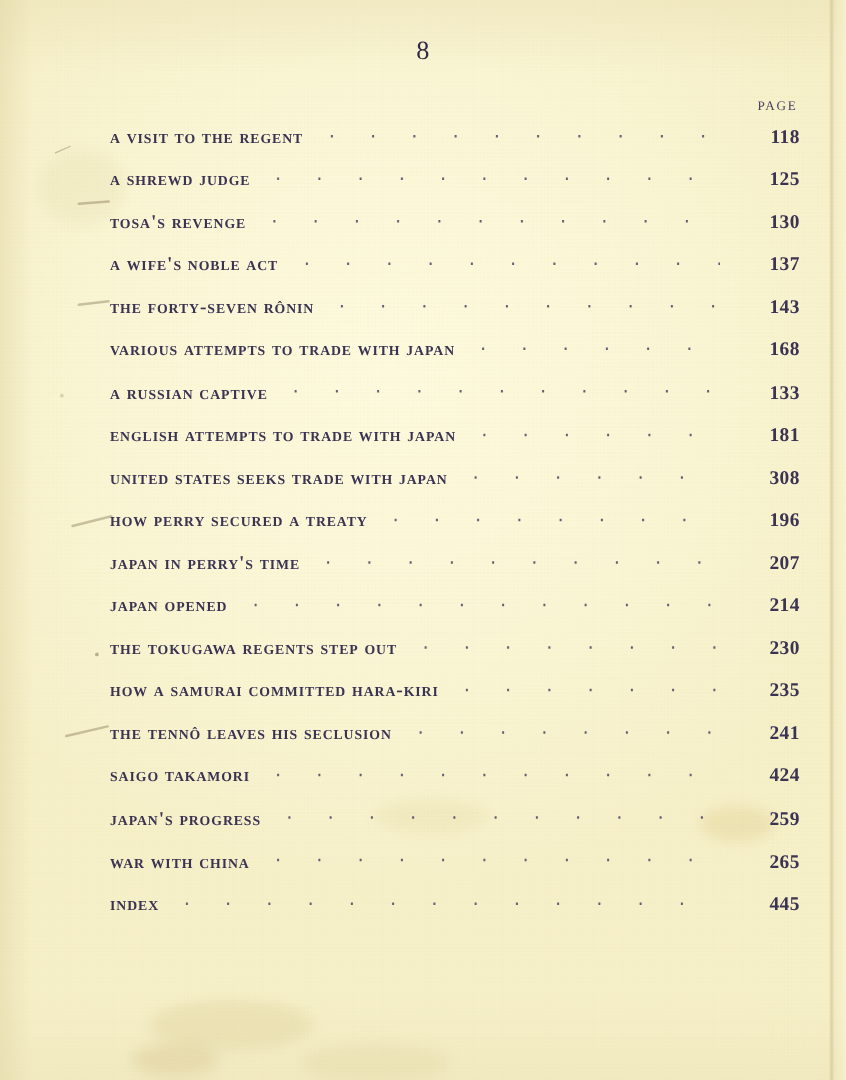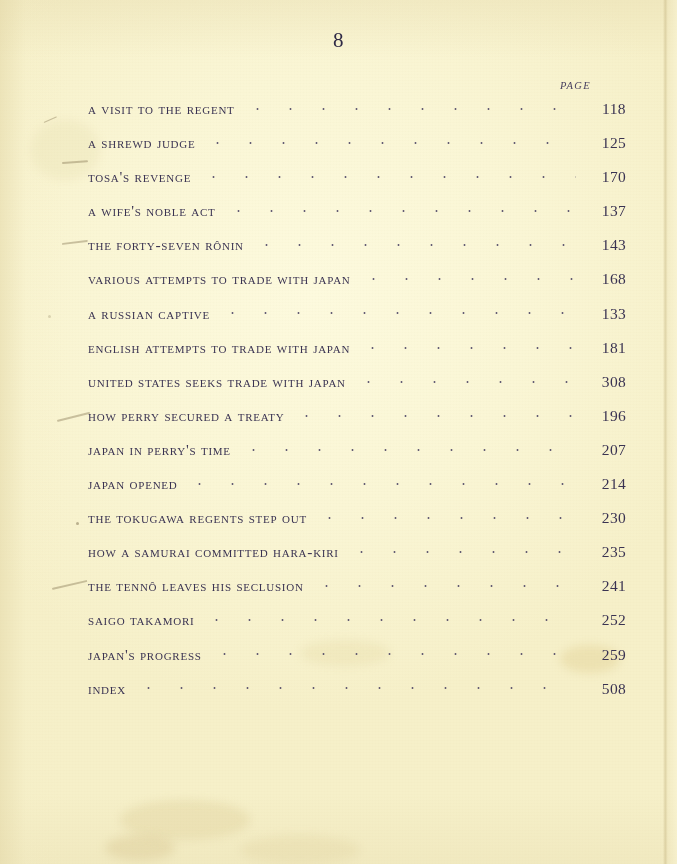--- a/index.html
+++ b/index.html
@@ -82,13 +82,12 @@
     top: 80px;
     left: 560px;
     width: 78px;
-    text-align: left;
+    text-align: right;
     font-size: 10.5px;
     letter-spacing: 1.4px;
     color: #4a4261;
     font-variant: small-caps;
     text-transform: uppercase;
-    font-style: italic;
   }
 
   

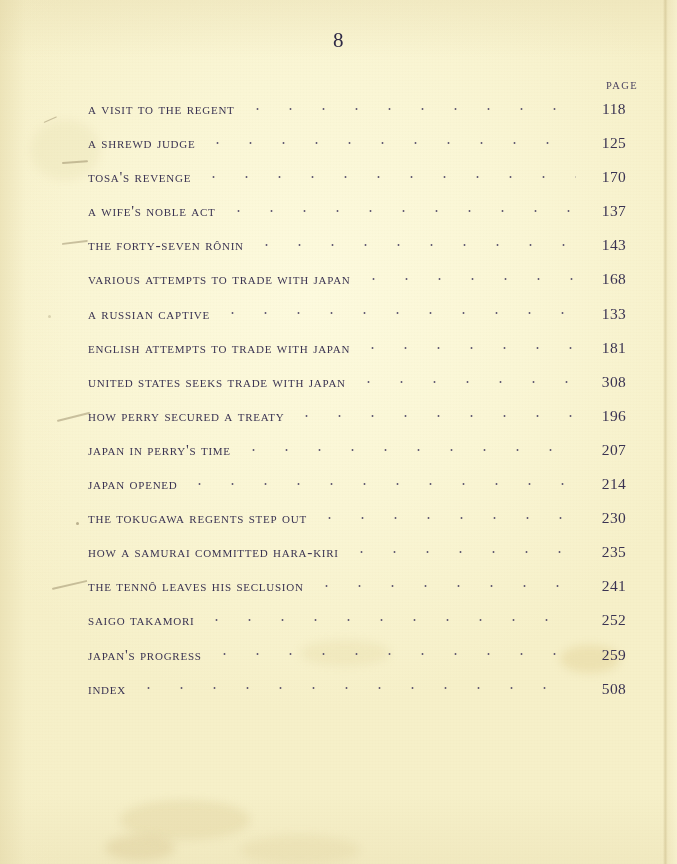--- a/index.html
+++ b/index.html
@@ -104,6 +104,7 @@
     display: flex;
     align-items: baseline;
     white-space: nowrap;
+    font-weight: bold;
   }
 
   .entry-title {

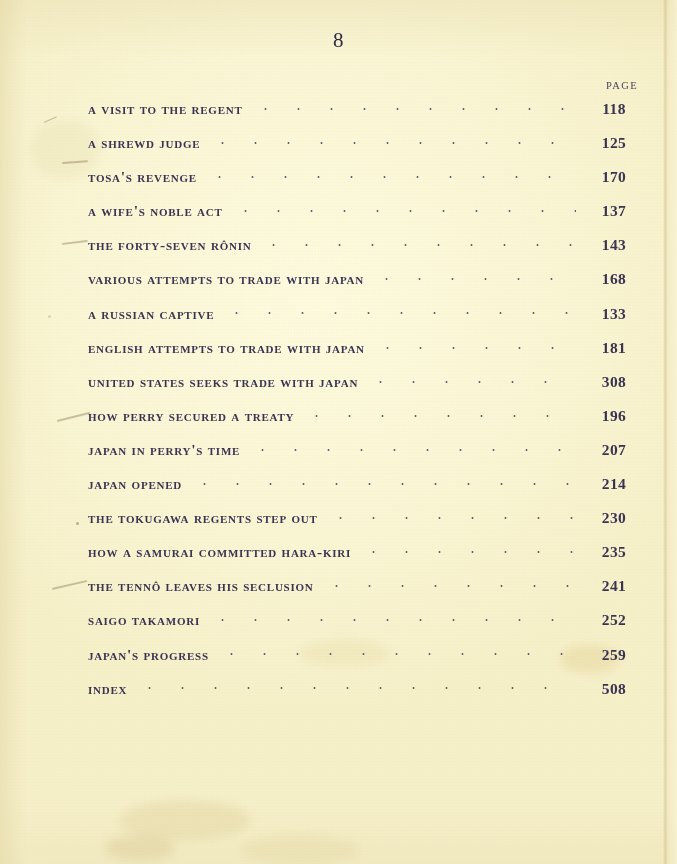--- a/index.html
+++ b/index.html
@@ -141,7 +141,7 @@
   .entry-page {
     flex: 0 0 auto;
     width: 52px;
-    text-align: center;
+    text-align: right;
     padding-left: 6px;
     font-size: 15.5px;
     color: #3a3352;

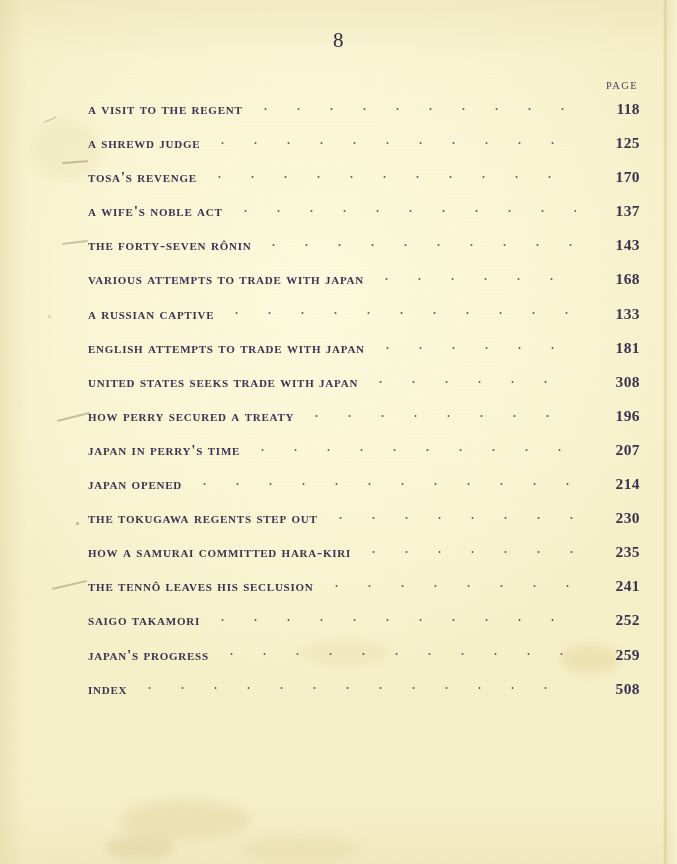--- a/index.html
+++ b/index.html
@@ -208,7 +208,7 @@
       <div class="toc-row">
         <span class="entry-title">Tosa's Revenge</span>
         <span class="leader"></span>
-        <span class="entry-page">170</span>
+        <span class="entry-page">130</span>
       </div>
       <div class="toc-row">
         <span class="entry-title">A Wife's Noble Act</span>

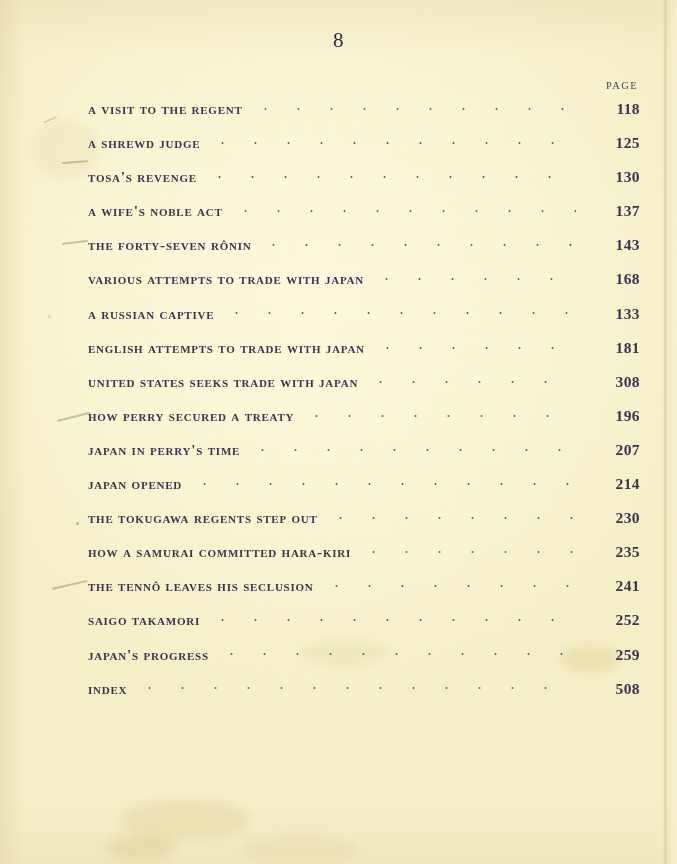--- a/index.html
+++ b/index.html
@@ -273,7 +273,7 @@
       <div class="toc-row">
         <span class="entry-title">Saigo Takamori</span>
         <span class="leader"></span>
-        <span class="entry-page">252</span>
+        <span class="entry-page">424</span>
       </div>
       <div class="toc-row">
         <span class="entry-title">Japan's Progress</span>

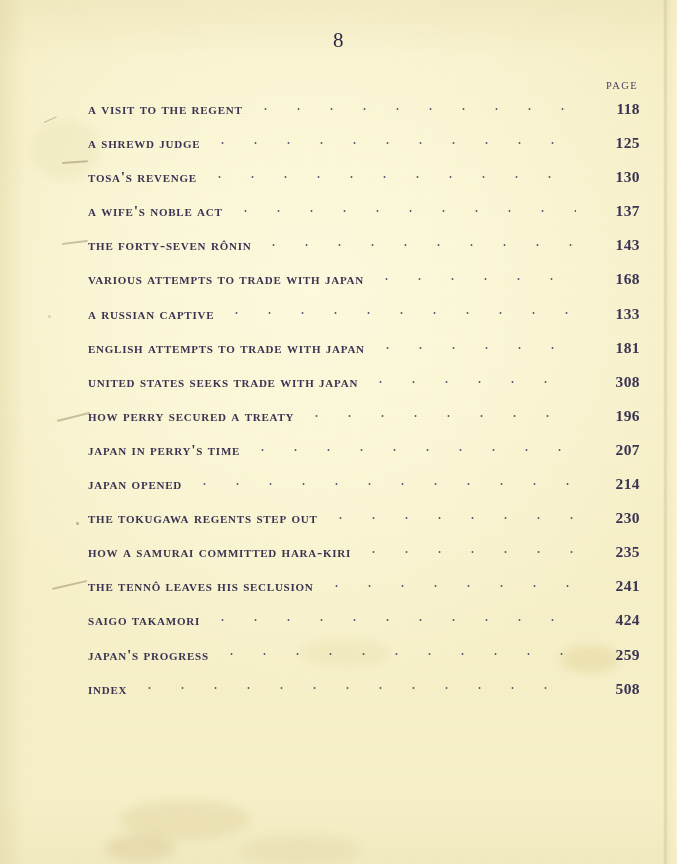--- a/index.html
+++ b/index.html
@@ -281,6 +281,11 @@
         <span class="entry-page">259</span>
       </div>
       <div class="toc-row">
+        <span class="entry-title">War with China</span>
+        <span class="leader"></span>
+        <span class="entry-page">265</span>
+      </div>
+      <div class="toc-row">
         <span class="entry-title">Index</span>
         <span class="leader"></span>
         <span class="entry-page">508</span>

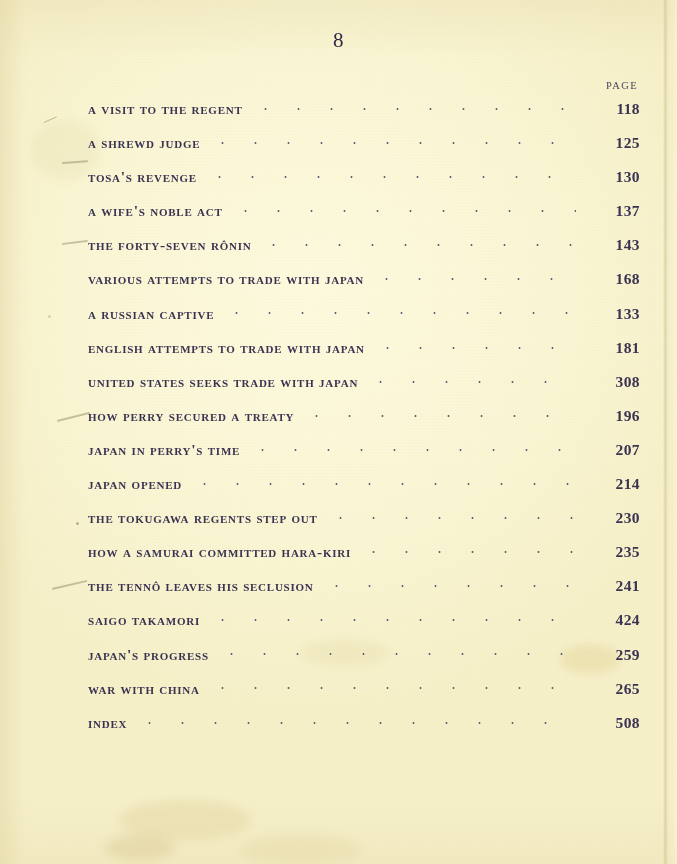--- a/index.html
+++ b/index.html
@@ -288,7 +288,7 @@
       <div class="toc-row">
         <span class="entry-title">Index</span>
         <span class="leader"></span>
-        <span class="entry-page">508</span>
+        <span class="entry-page">445</span>
       </div>
     </div>
 

